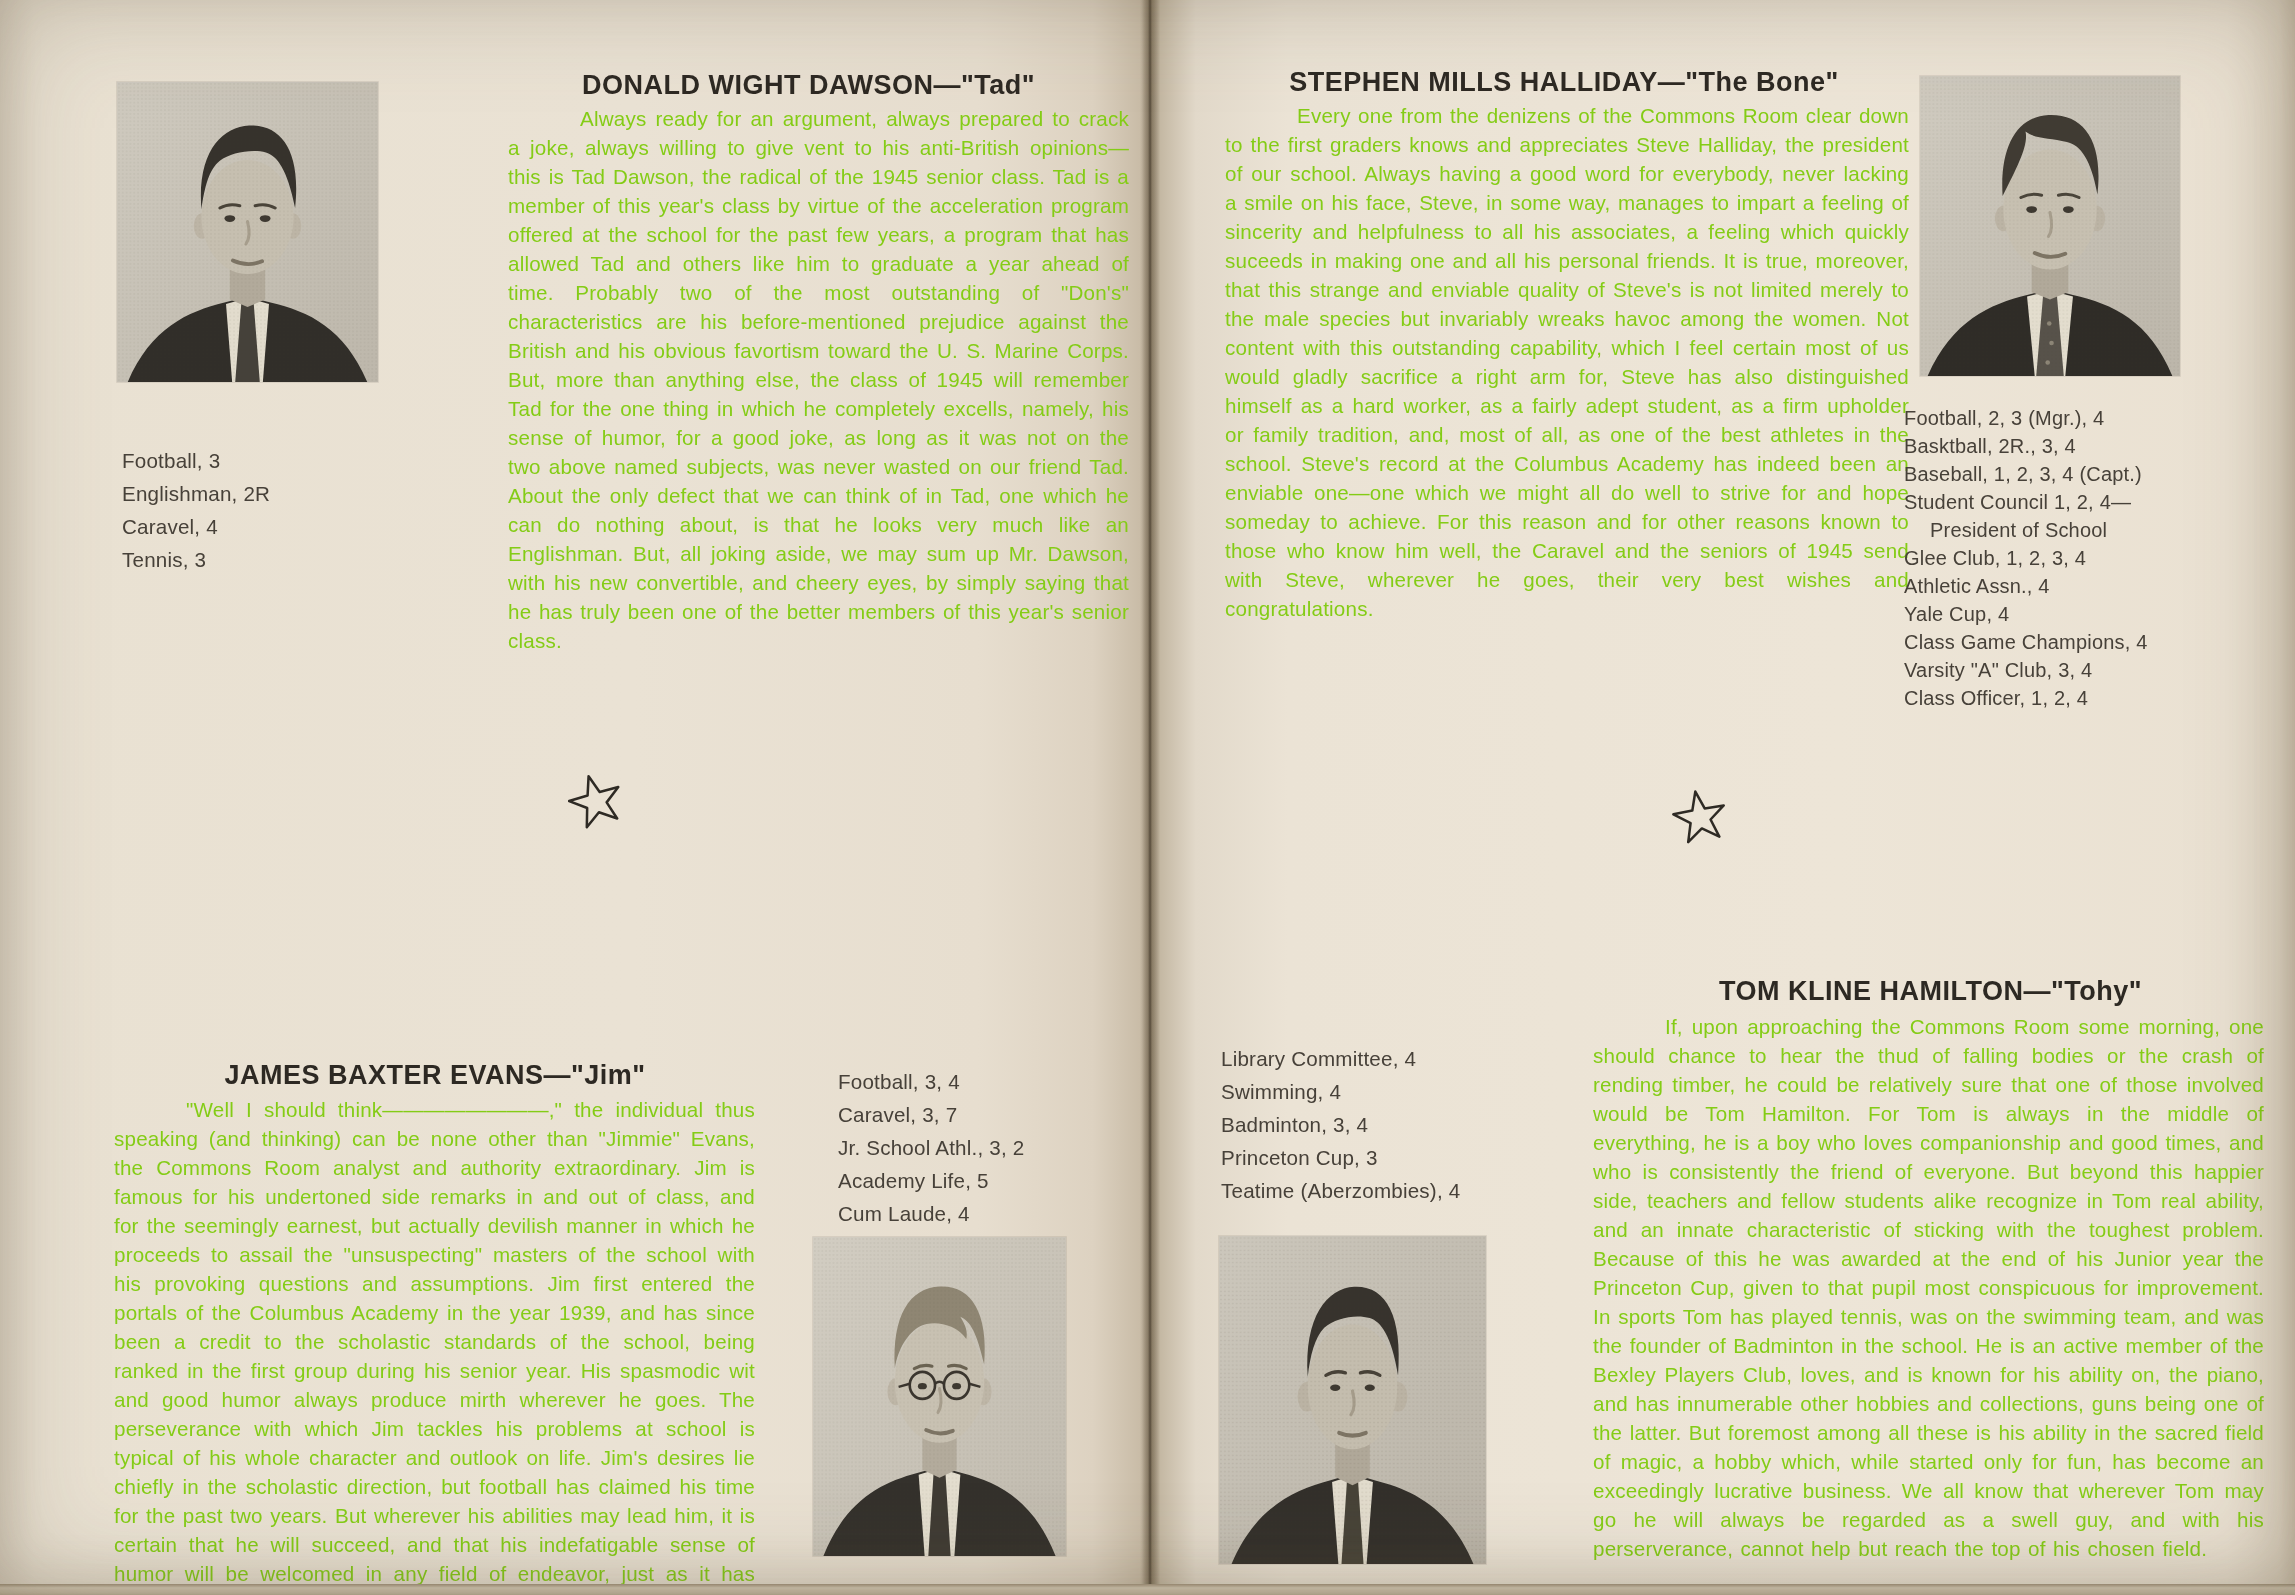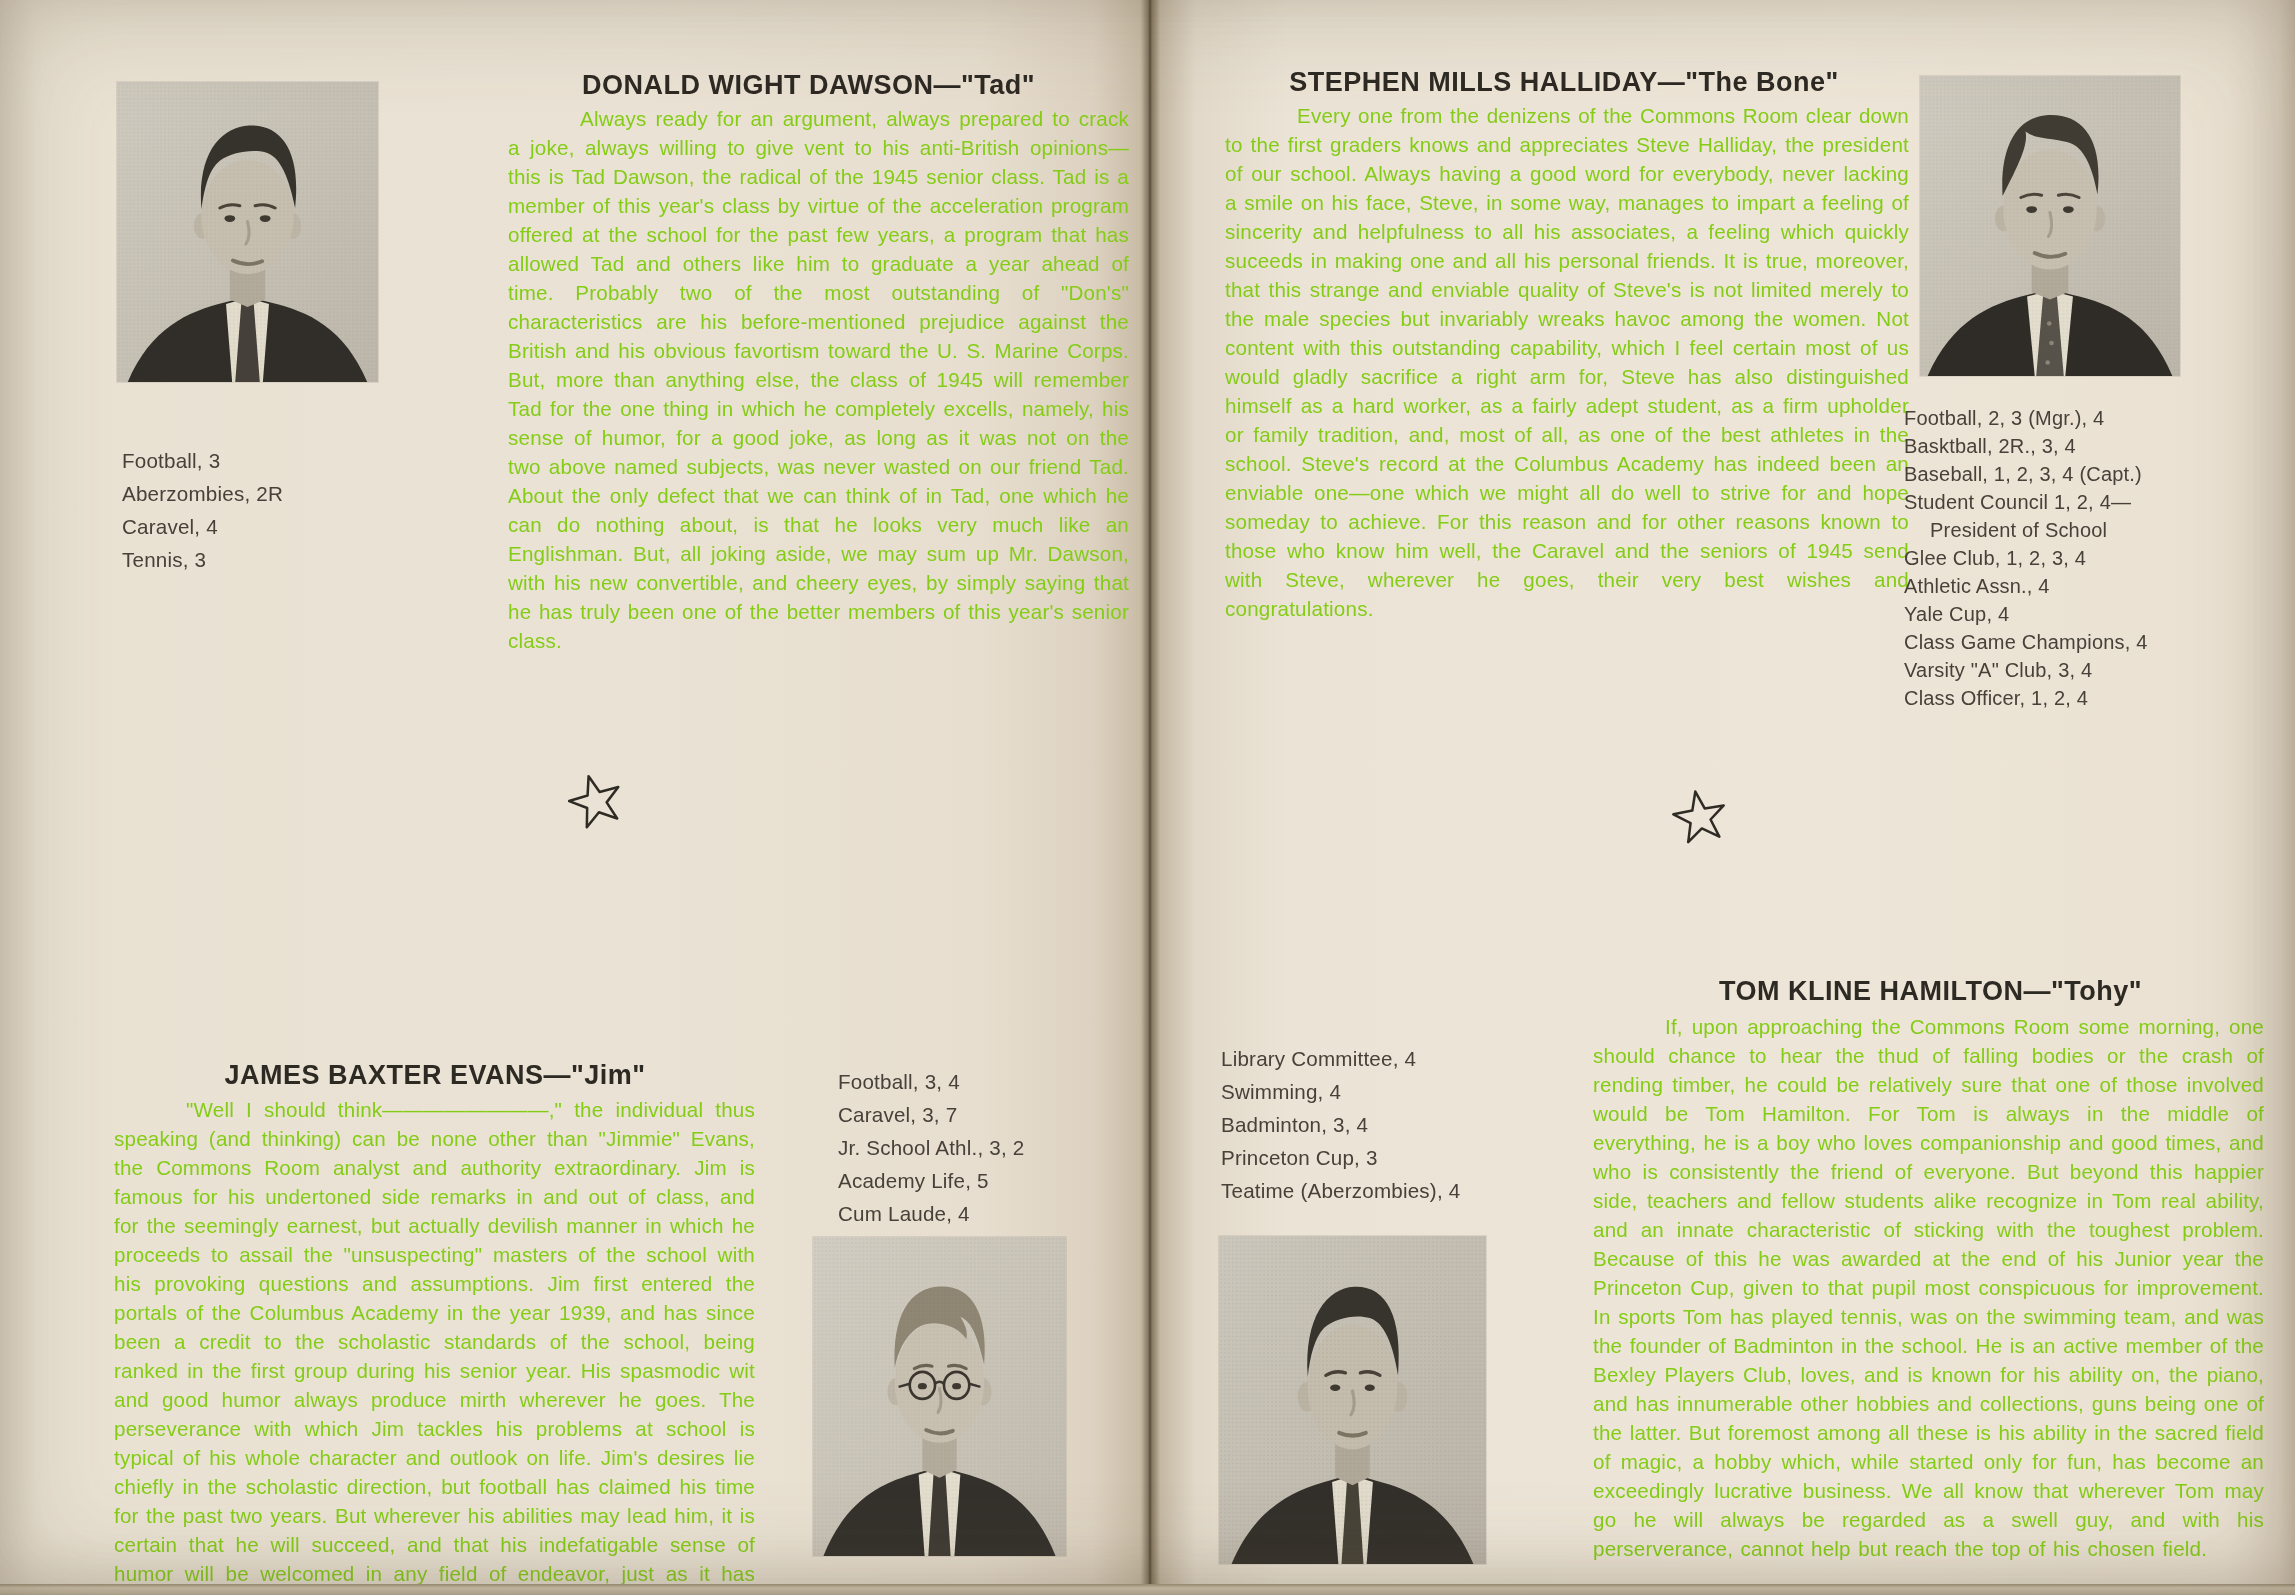--- a/index.html
+++ b/index.html
@@ -92,7 +92,7 @@
 
   <div class="acts" style="left:122px;top:444px;width:328px;">
     <div class="act">Football, 3</div>
-    <div class="act">Aberzombies, 2R</div>
+    <div class="act">Englishman, 2R</div>
     <div class="act">Caravel, 4</div>
     <div class="act">Tennis, 3</div>
   </div>

